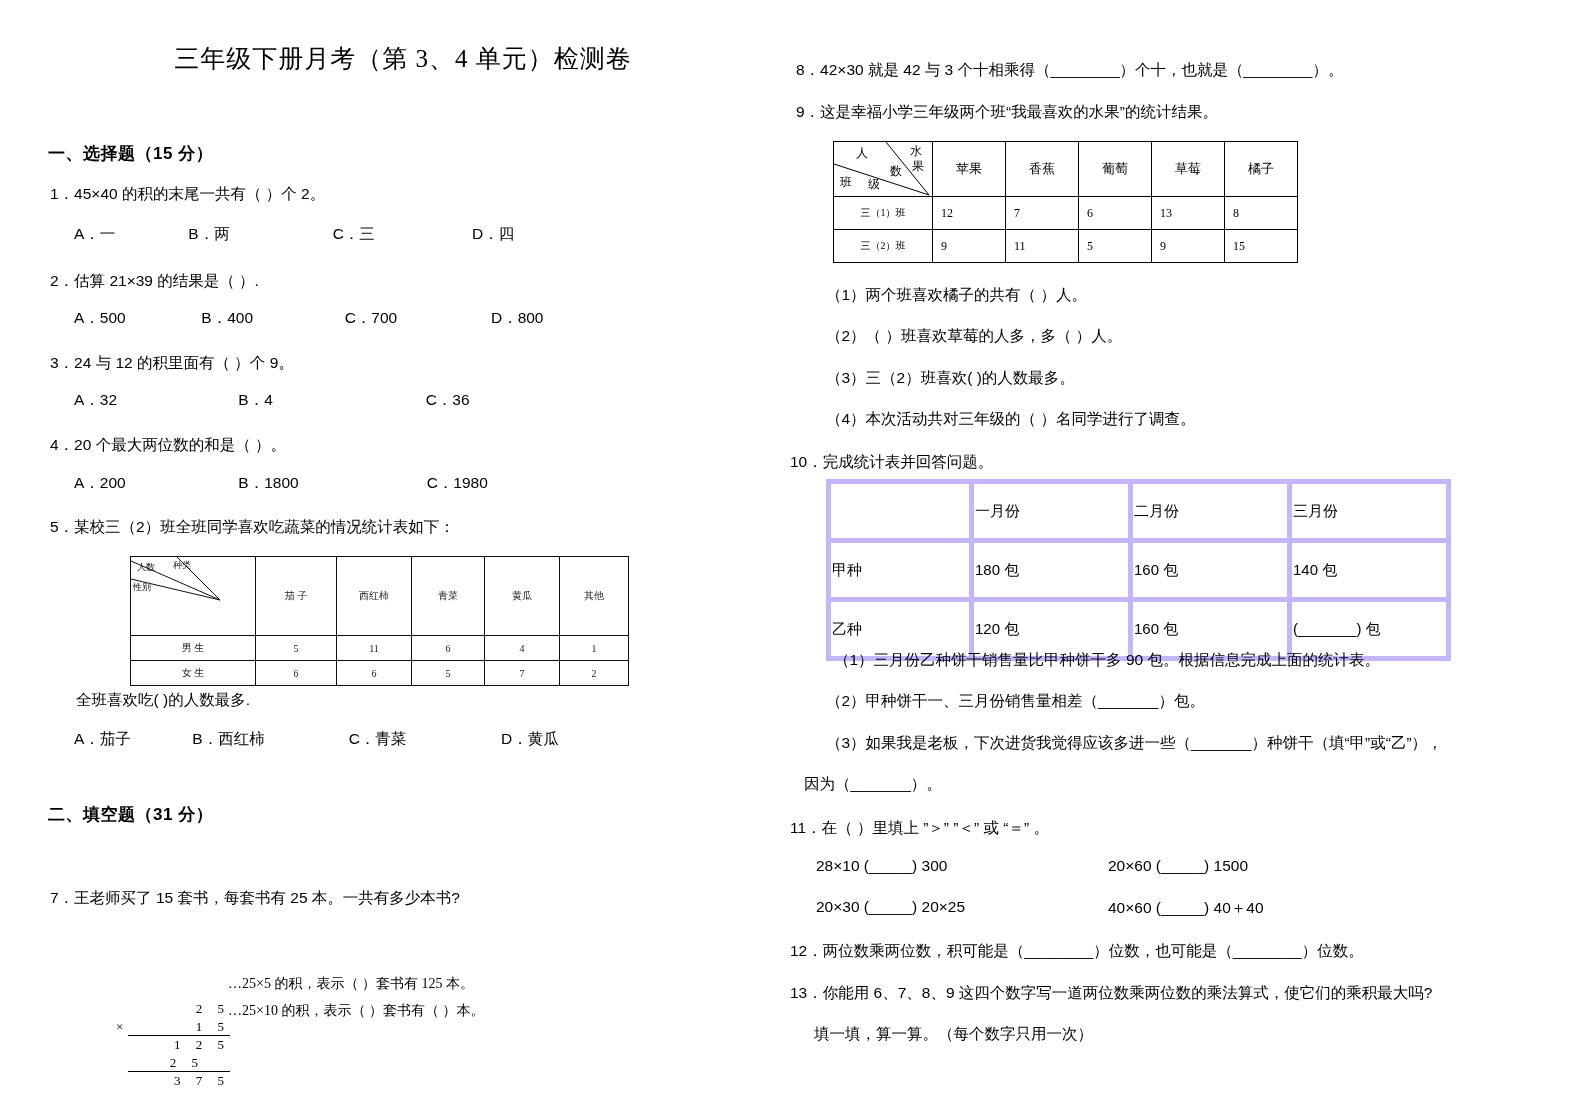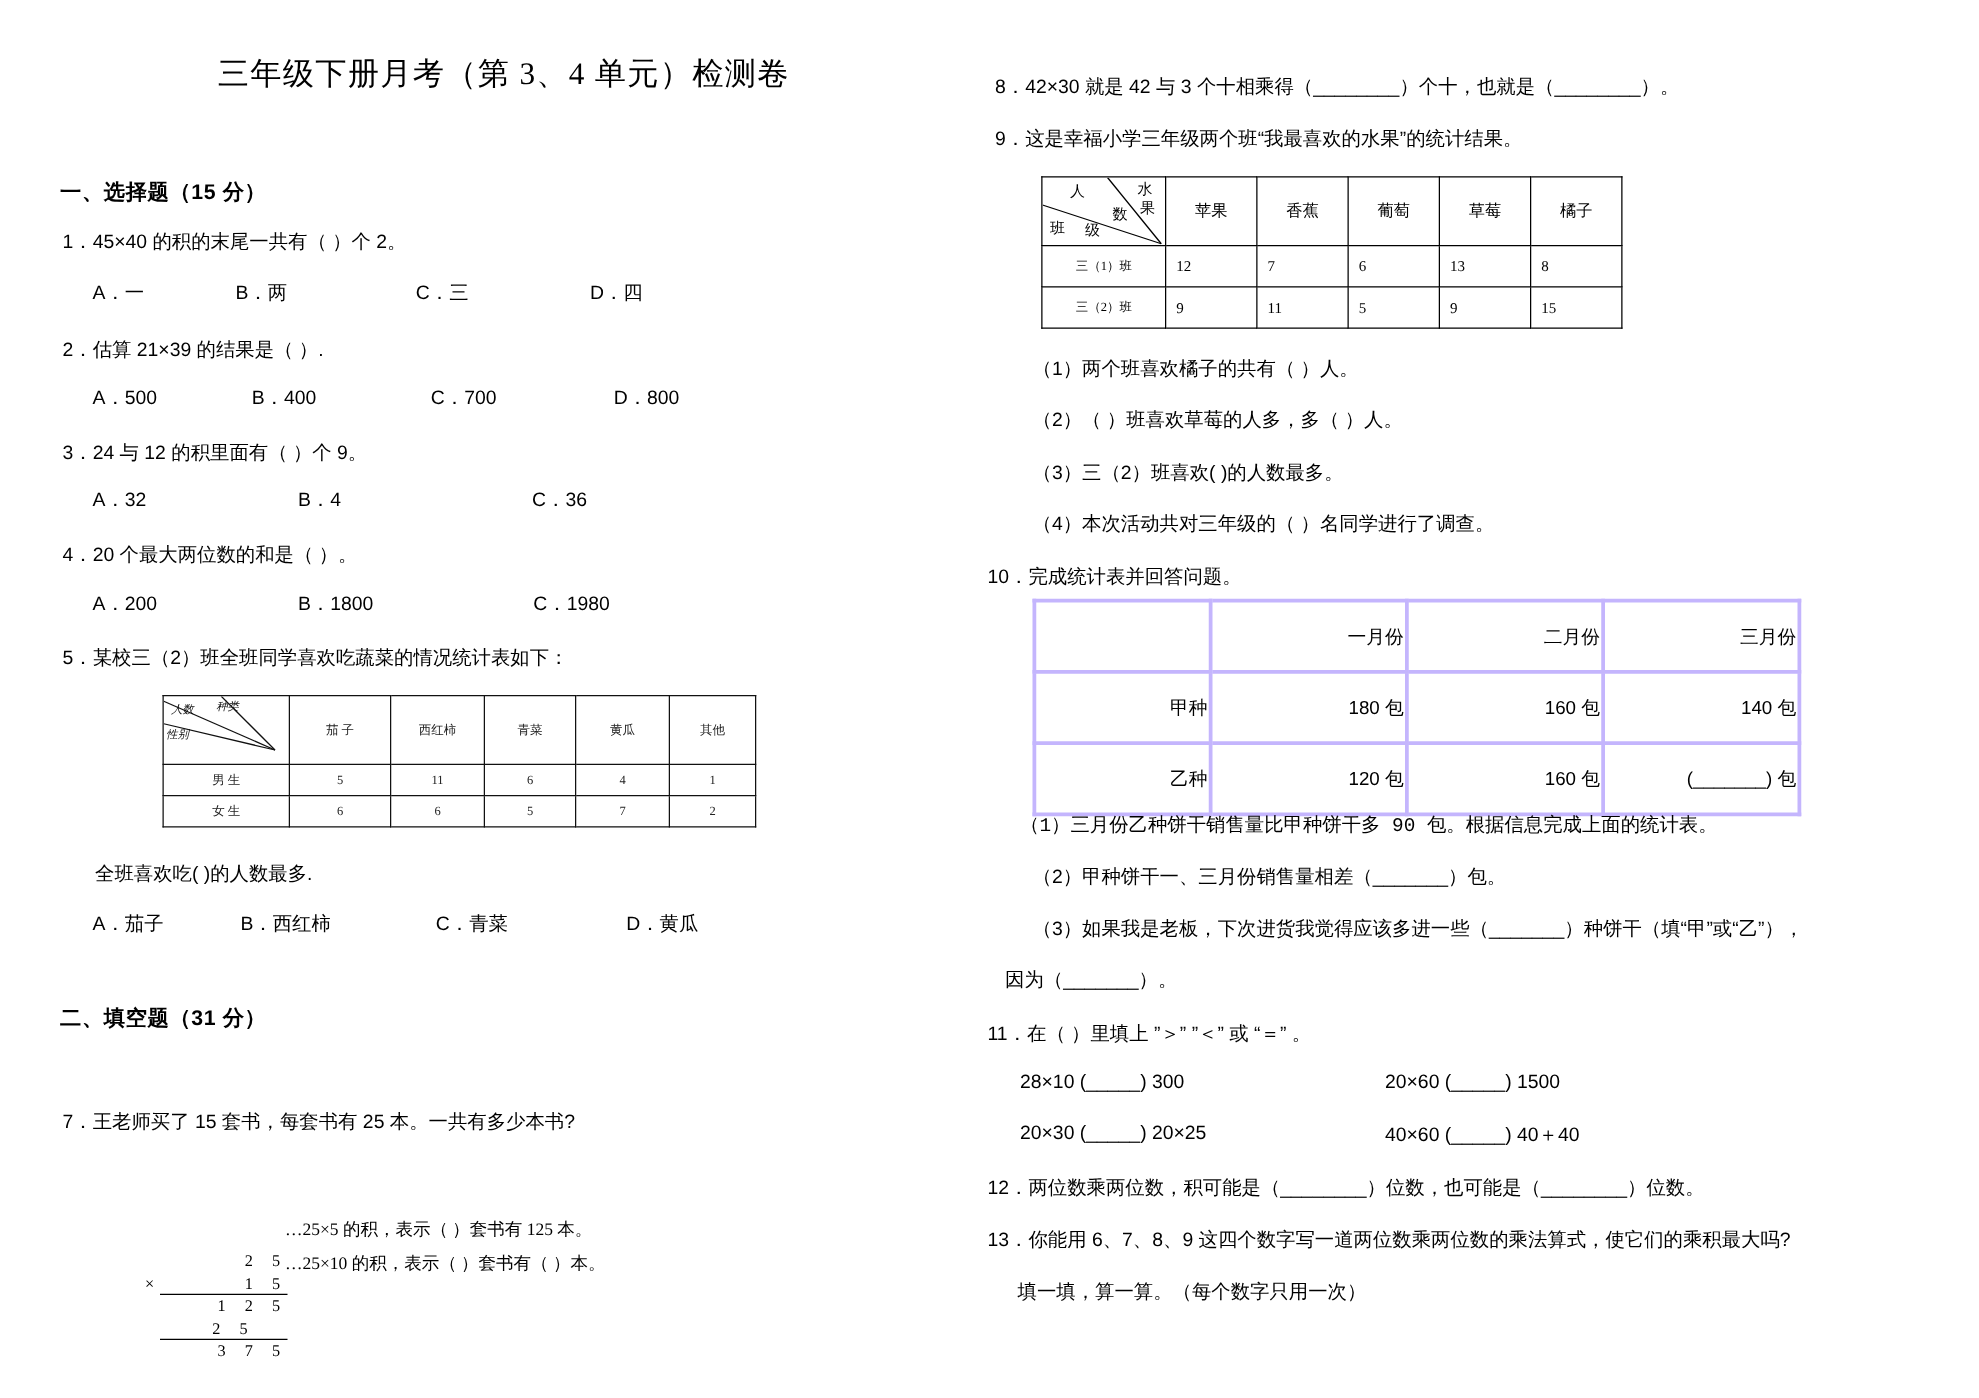--- a/index.html
+++ b/index.html
@@ -82,8 +82,8 @@
     border-collapse: collapse;
   }
   table.grid td {
-    border: 3px solid #c4b5fd;
-    text-align: right;
+    border: 5px solid #c4b5fd;
+    text-align: left;
     vertical-align: middle;
   }
 

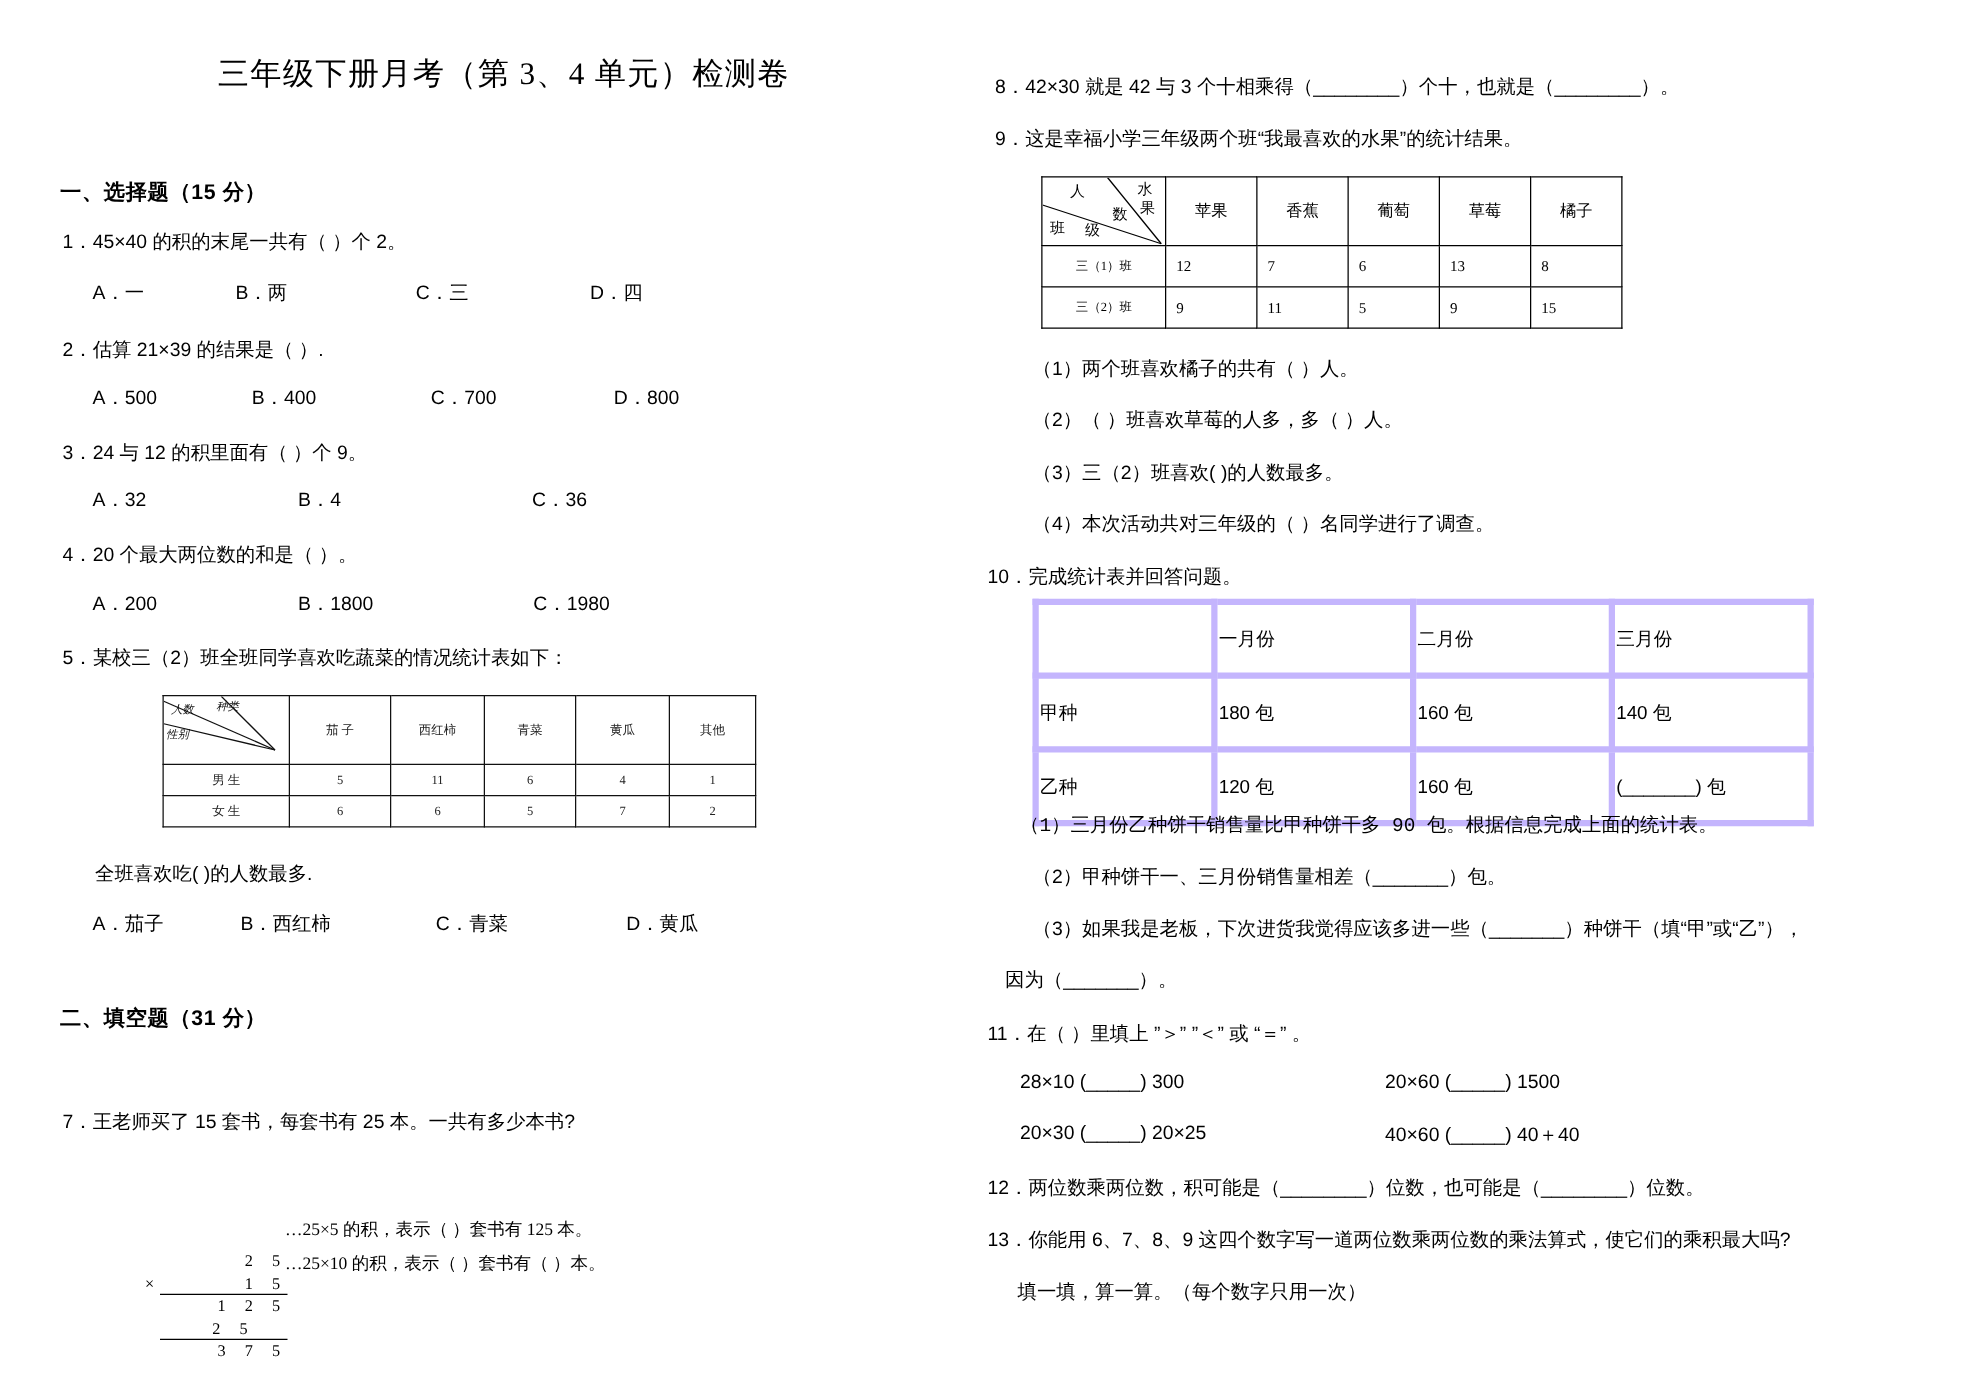--- a/index.html
+++ b/index.html
@@ -104,9 +104,8 @@
     position: relative;
     width: 90px;
     height: 44px !important;
-    padding: 5px !important;
+    padding: 17px !important;
     overflow: hidden;
-    font-style: italic;
   }
   .veg-head .lbl {
     position: absolute;

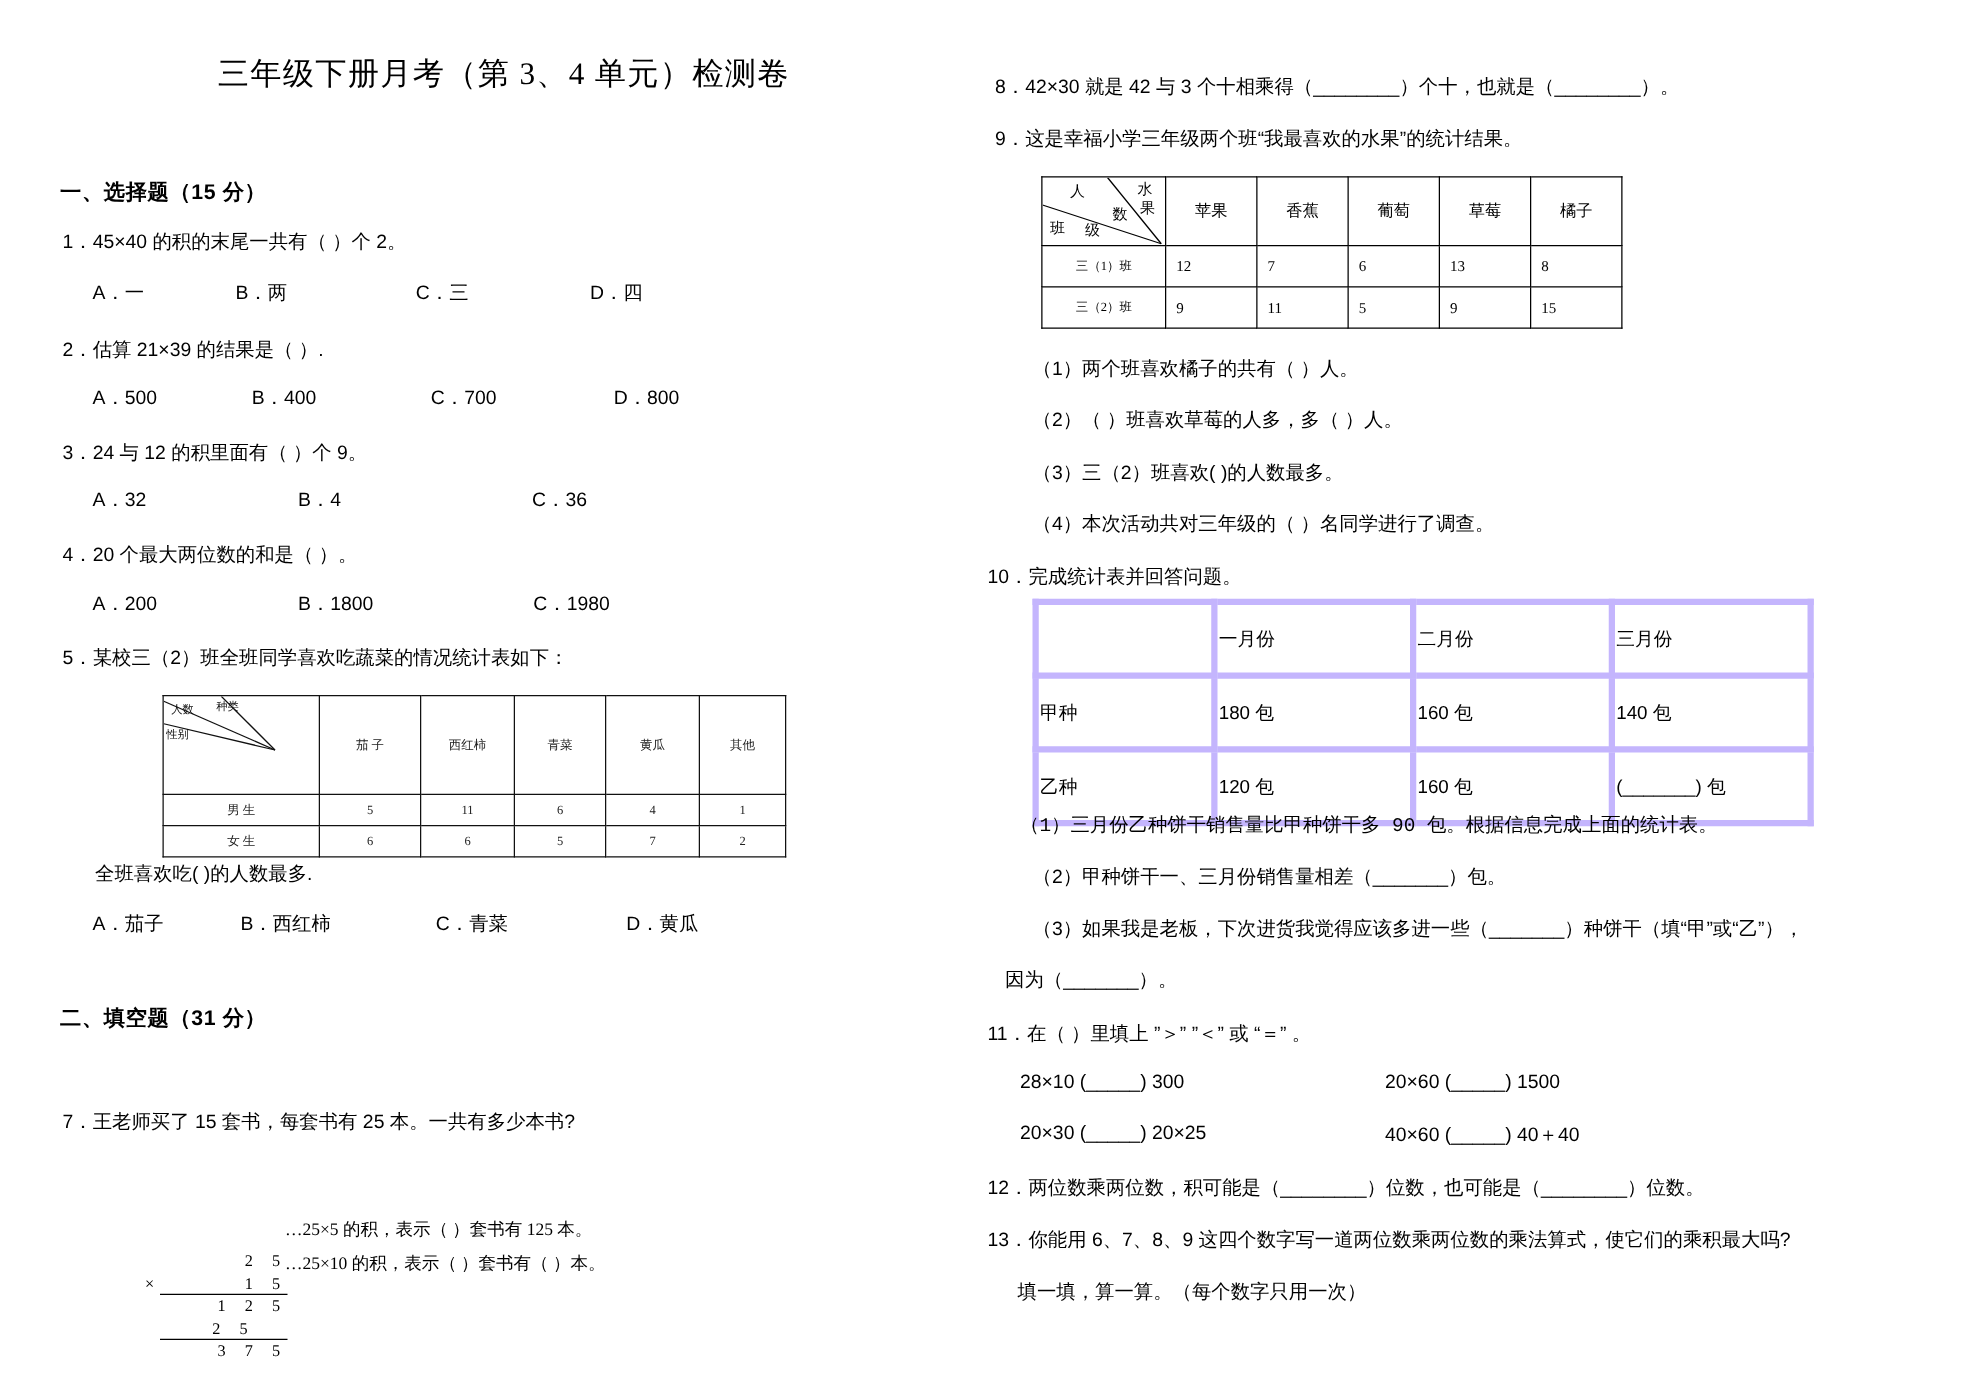--- a/index.html
+++ b/index.html
@@ -377,7 +377,7 @@
         </table>
     </div>
 
-    <div class="abs sub" style="left:26px; top:650px;font-family:Liberation Mono, monospace;">（1）三月份乙种饼干销售量比甲种饼干多 90 包。根据信息完成上面的统计表。</div>
+    <div class="abs sub" style="left:44px; top:650px;">（1）三月份乙种饼干销售量比甲种饼干多 90 包。根据信息完成上面的统计表。</div>
     <div class="abs sub" style="left:36px; top:691px;">（2）甲种饼干一、三月份销售量相差（_______）包。</div>
     <div class="abs sub" style="left:36px; top:733px;">（3）如果我是老板，下次进货我觉得应该多进一些（_______）种饼干（填“甲”或“乙”），</div>
     <div class="abs sub" style="left:14px; top:774px;">因为（_______）。</div>

